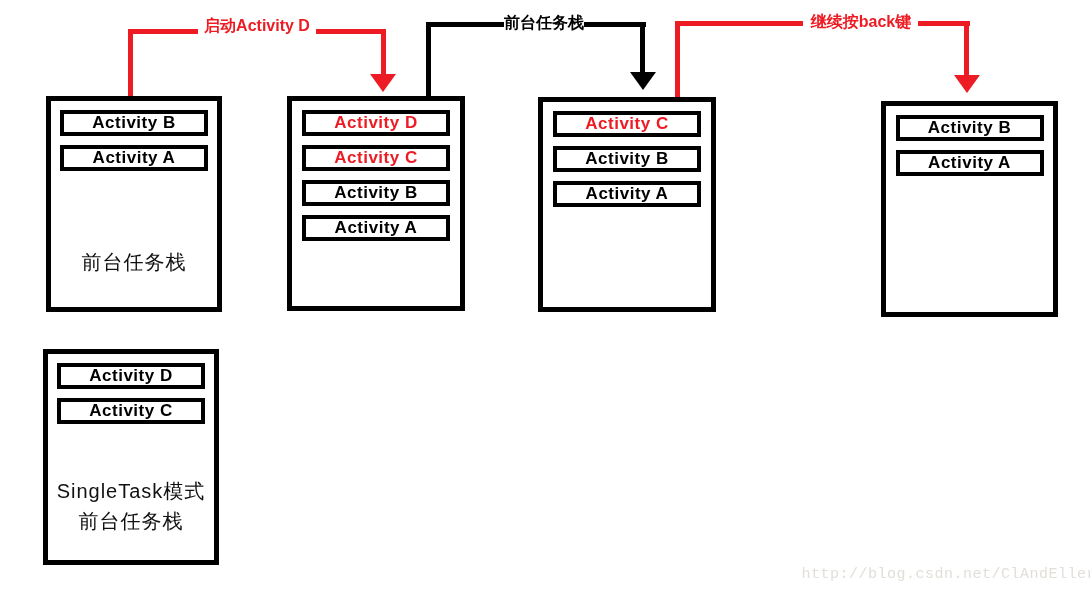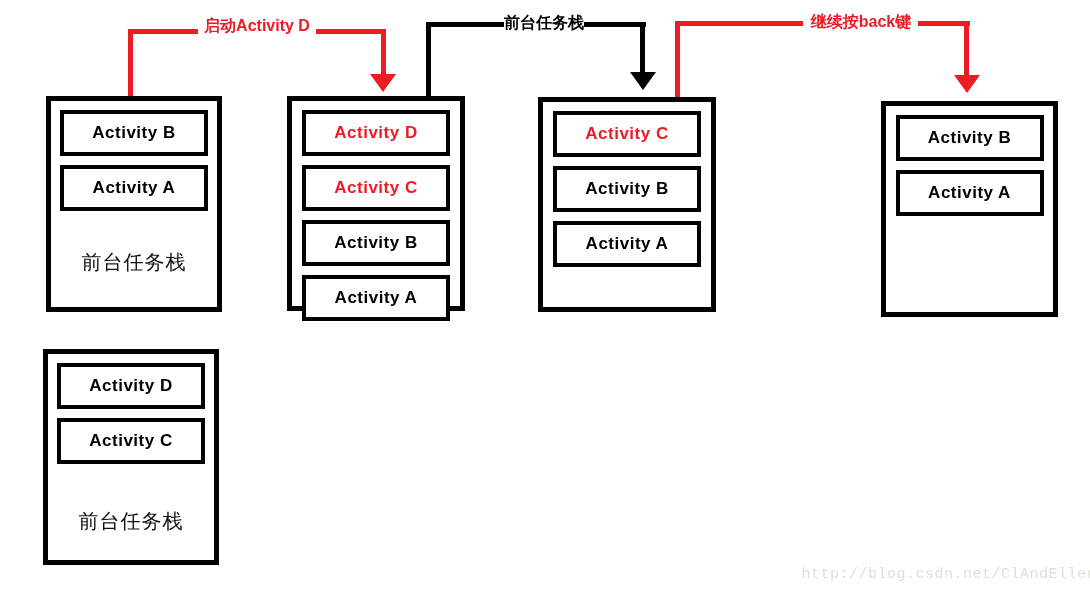--- a/index.html
+++ b/index.html
@@ -31,7 +31,7 @@
   .stack-s5 { left: 43px;  top: 349px; width: 176px; height: 216px; }
 
   .activity-box {
-    width: 148px; height: 46px;
+    width: 148px; height: 26px;
     border: 4px solid var(--black, #000);
     background: #ffffff;
     display: flex; align-items: center; justify-content: center;

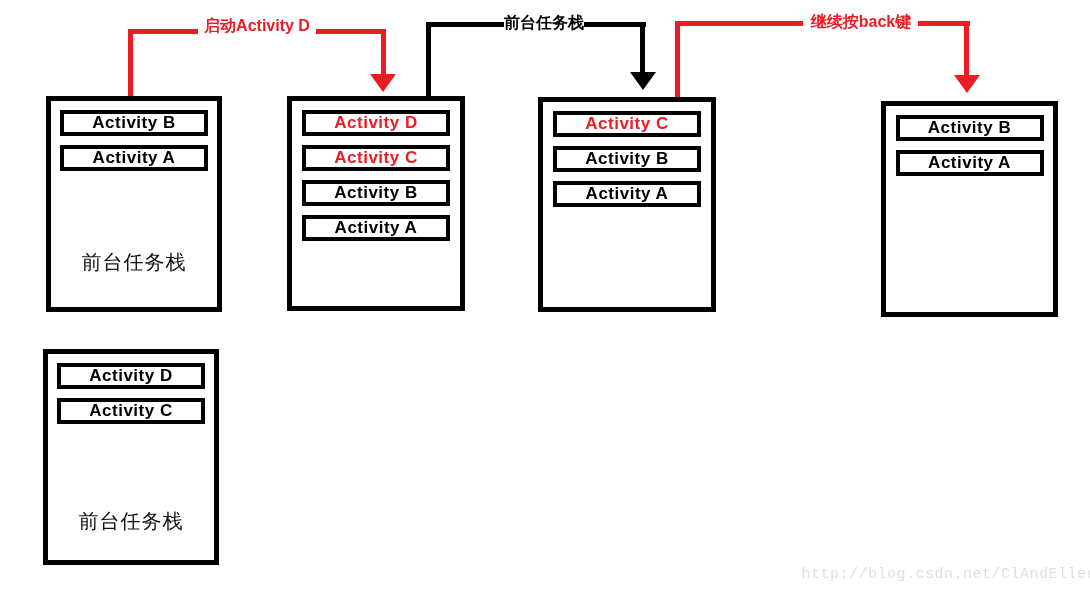--- a/index.html
+++ b/index.html
@@ -205,6 +205,7 @@
       <span style="color: rgb(0, 0, 0);">Activity C</span>
     </div>
     <div class="captions">
+      <div>SingleTask模式</div>
       <div>前台任务栈</div>
     </div>
   </div>

